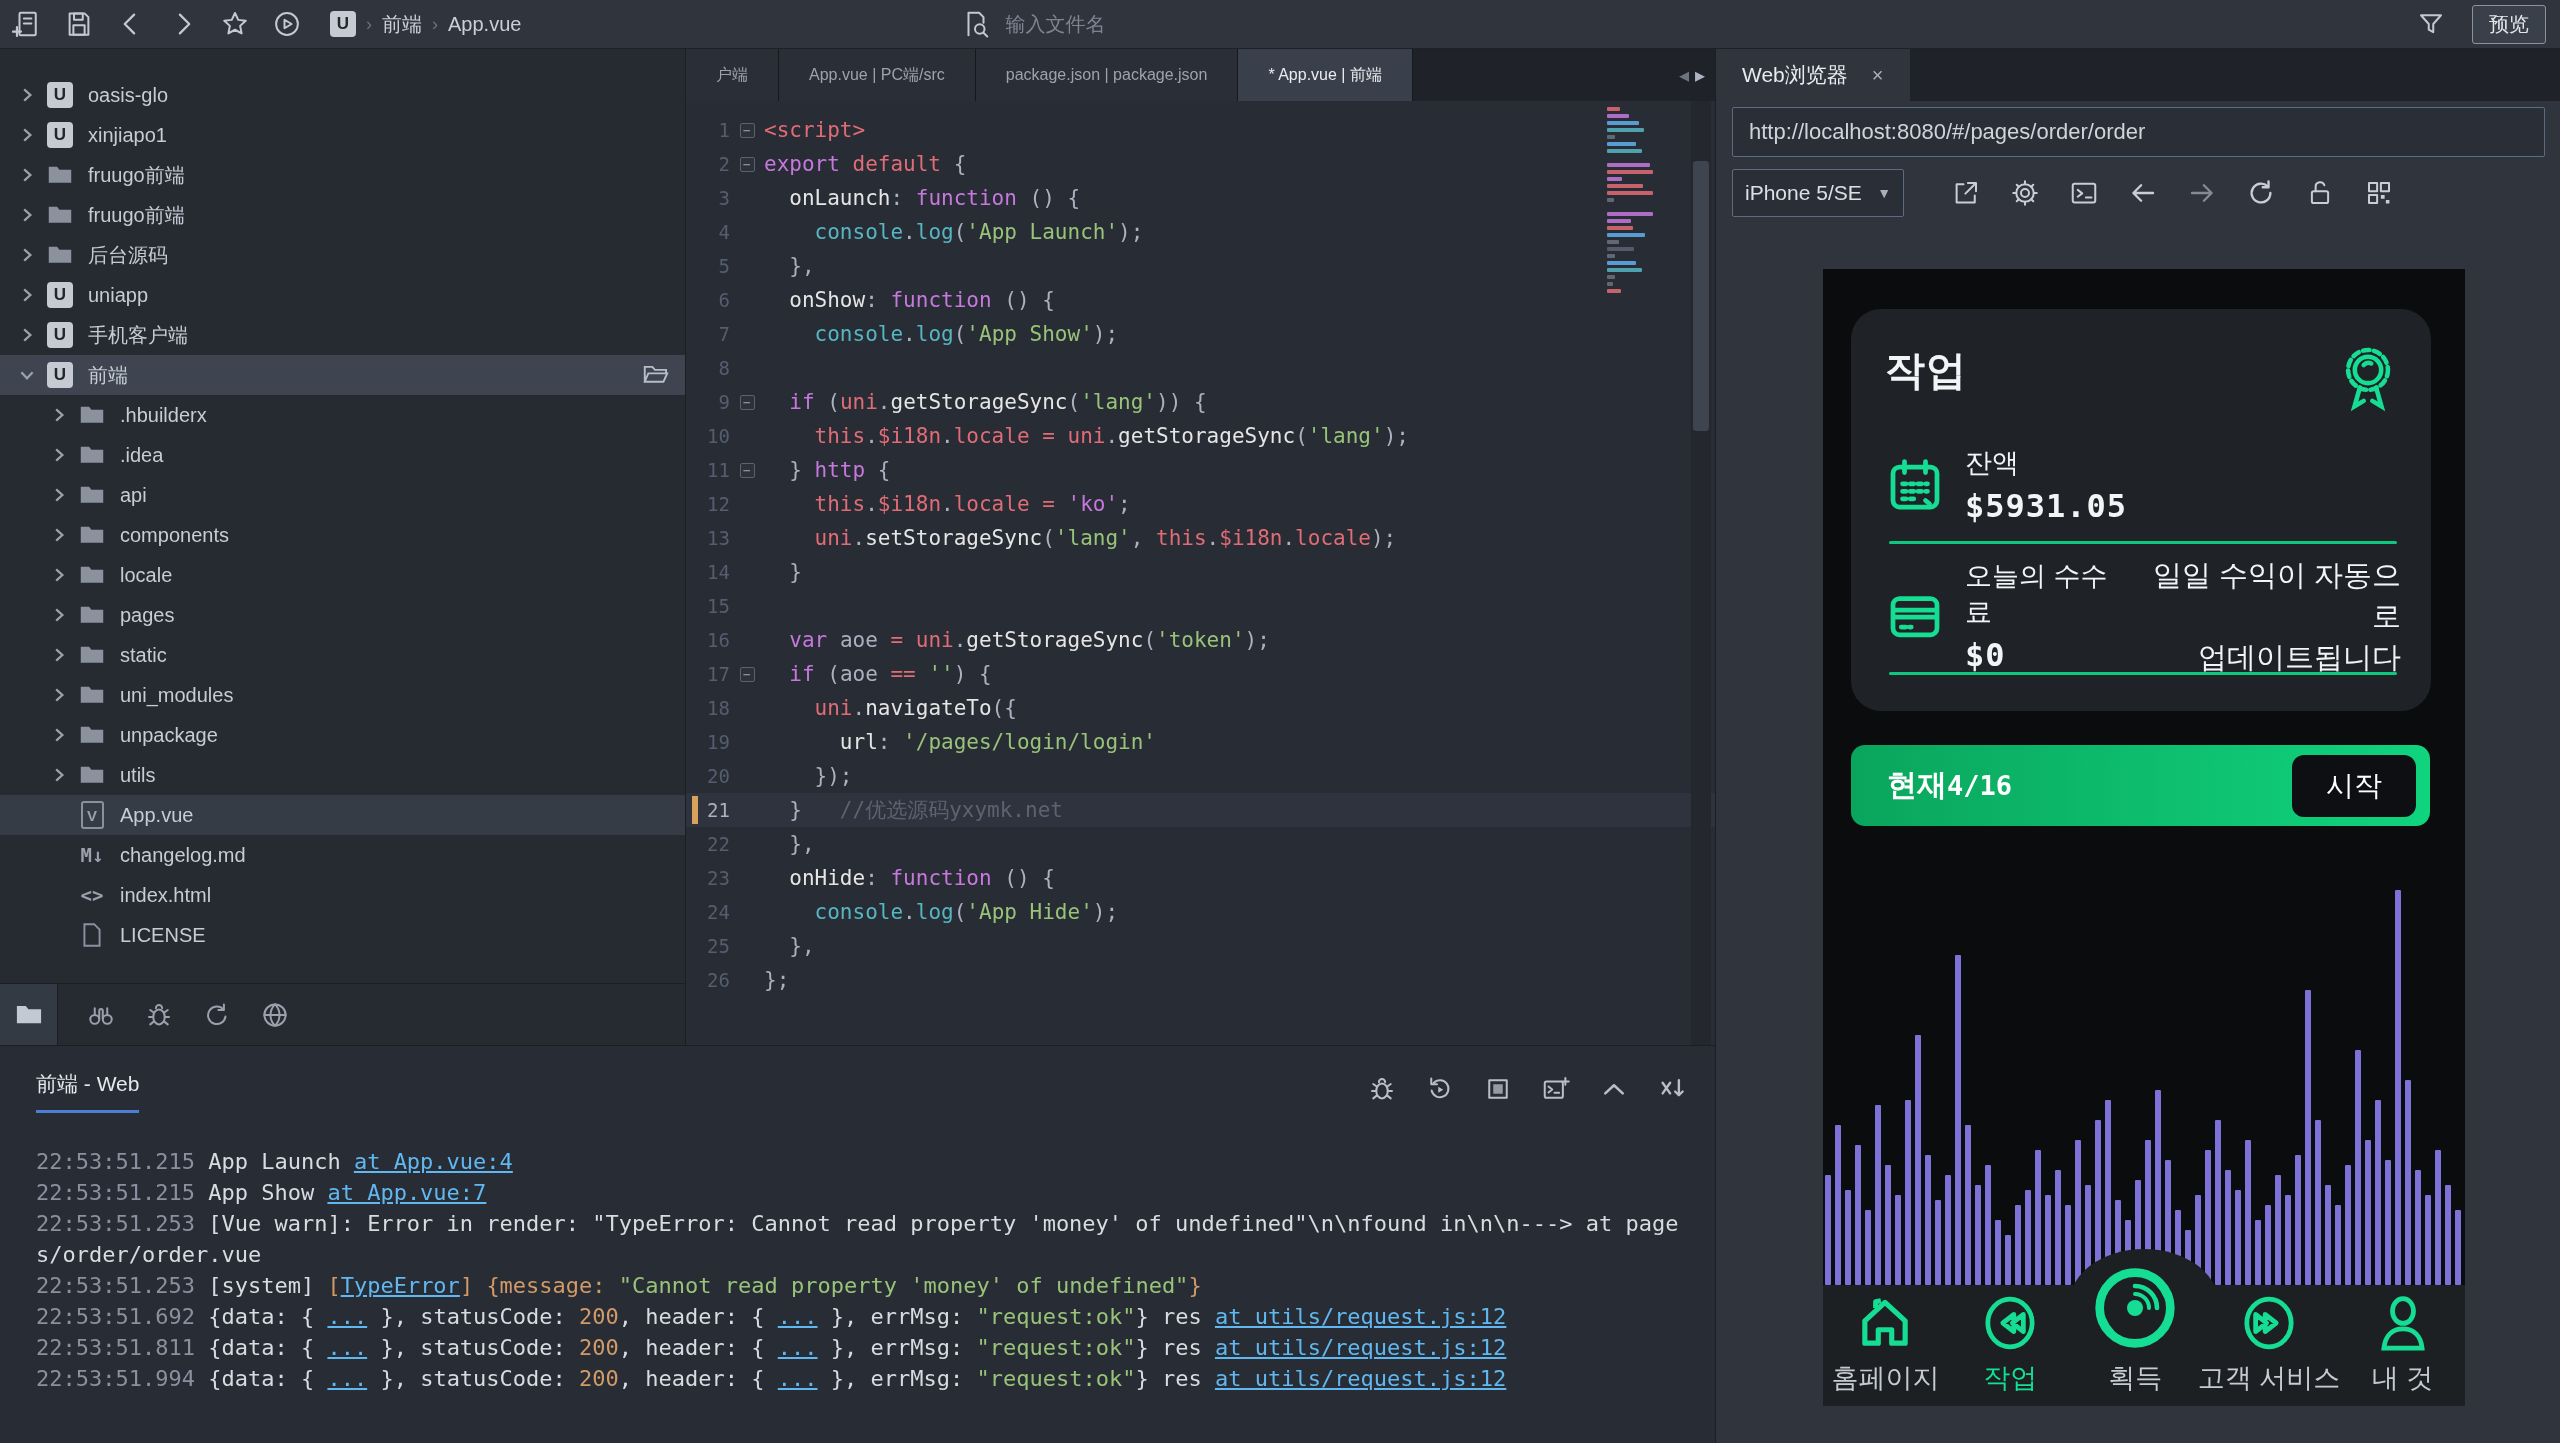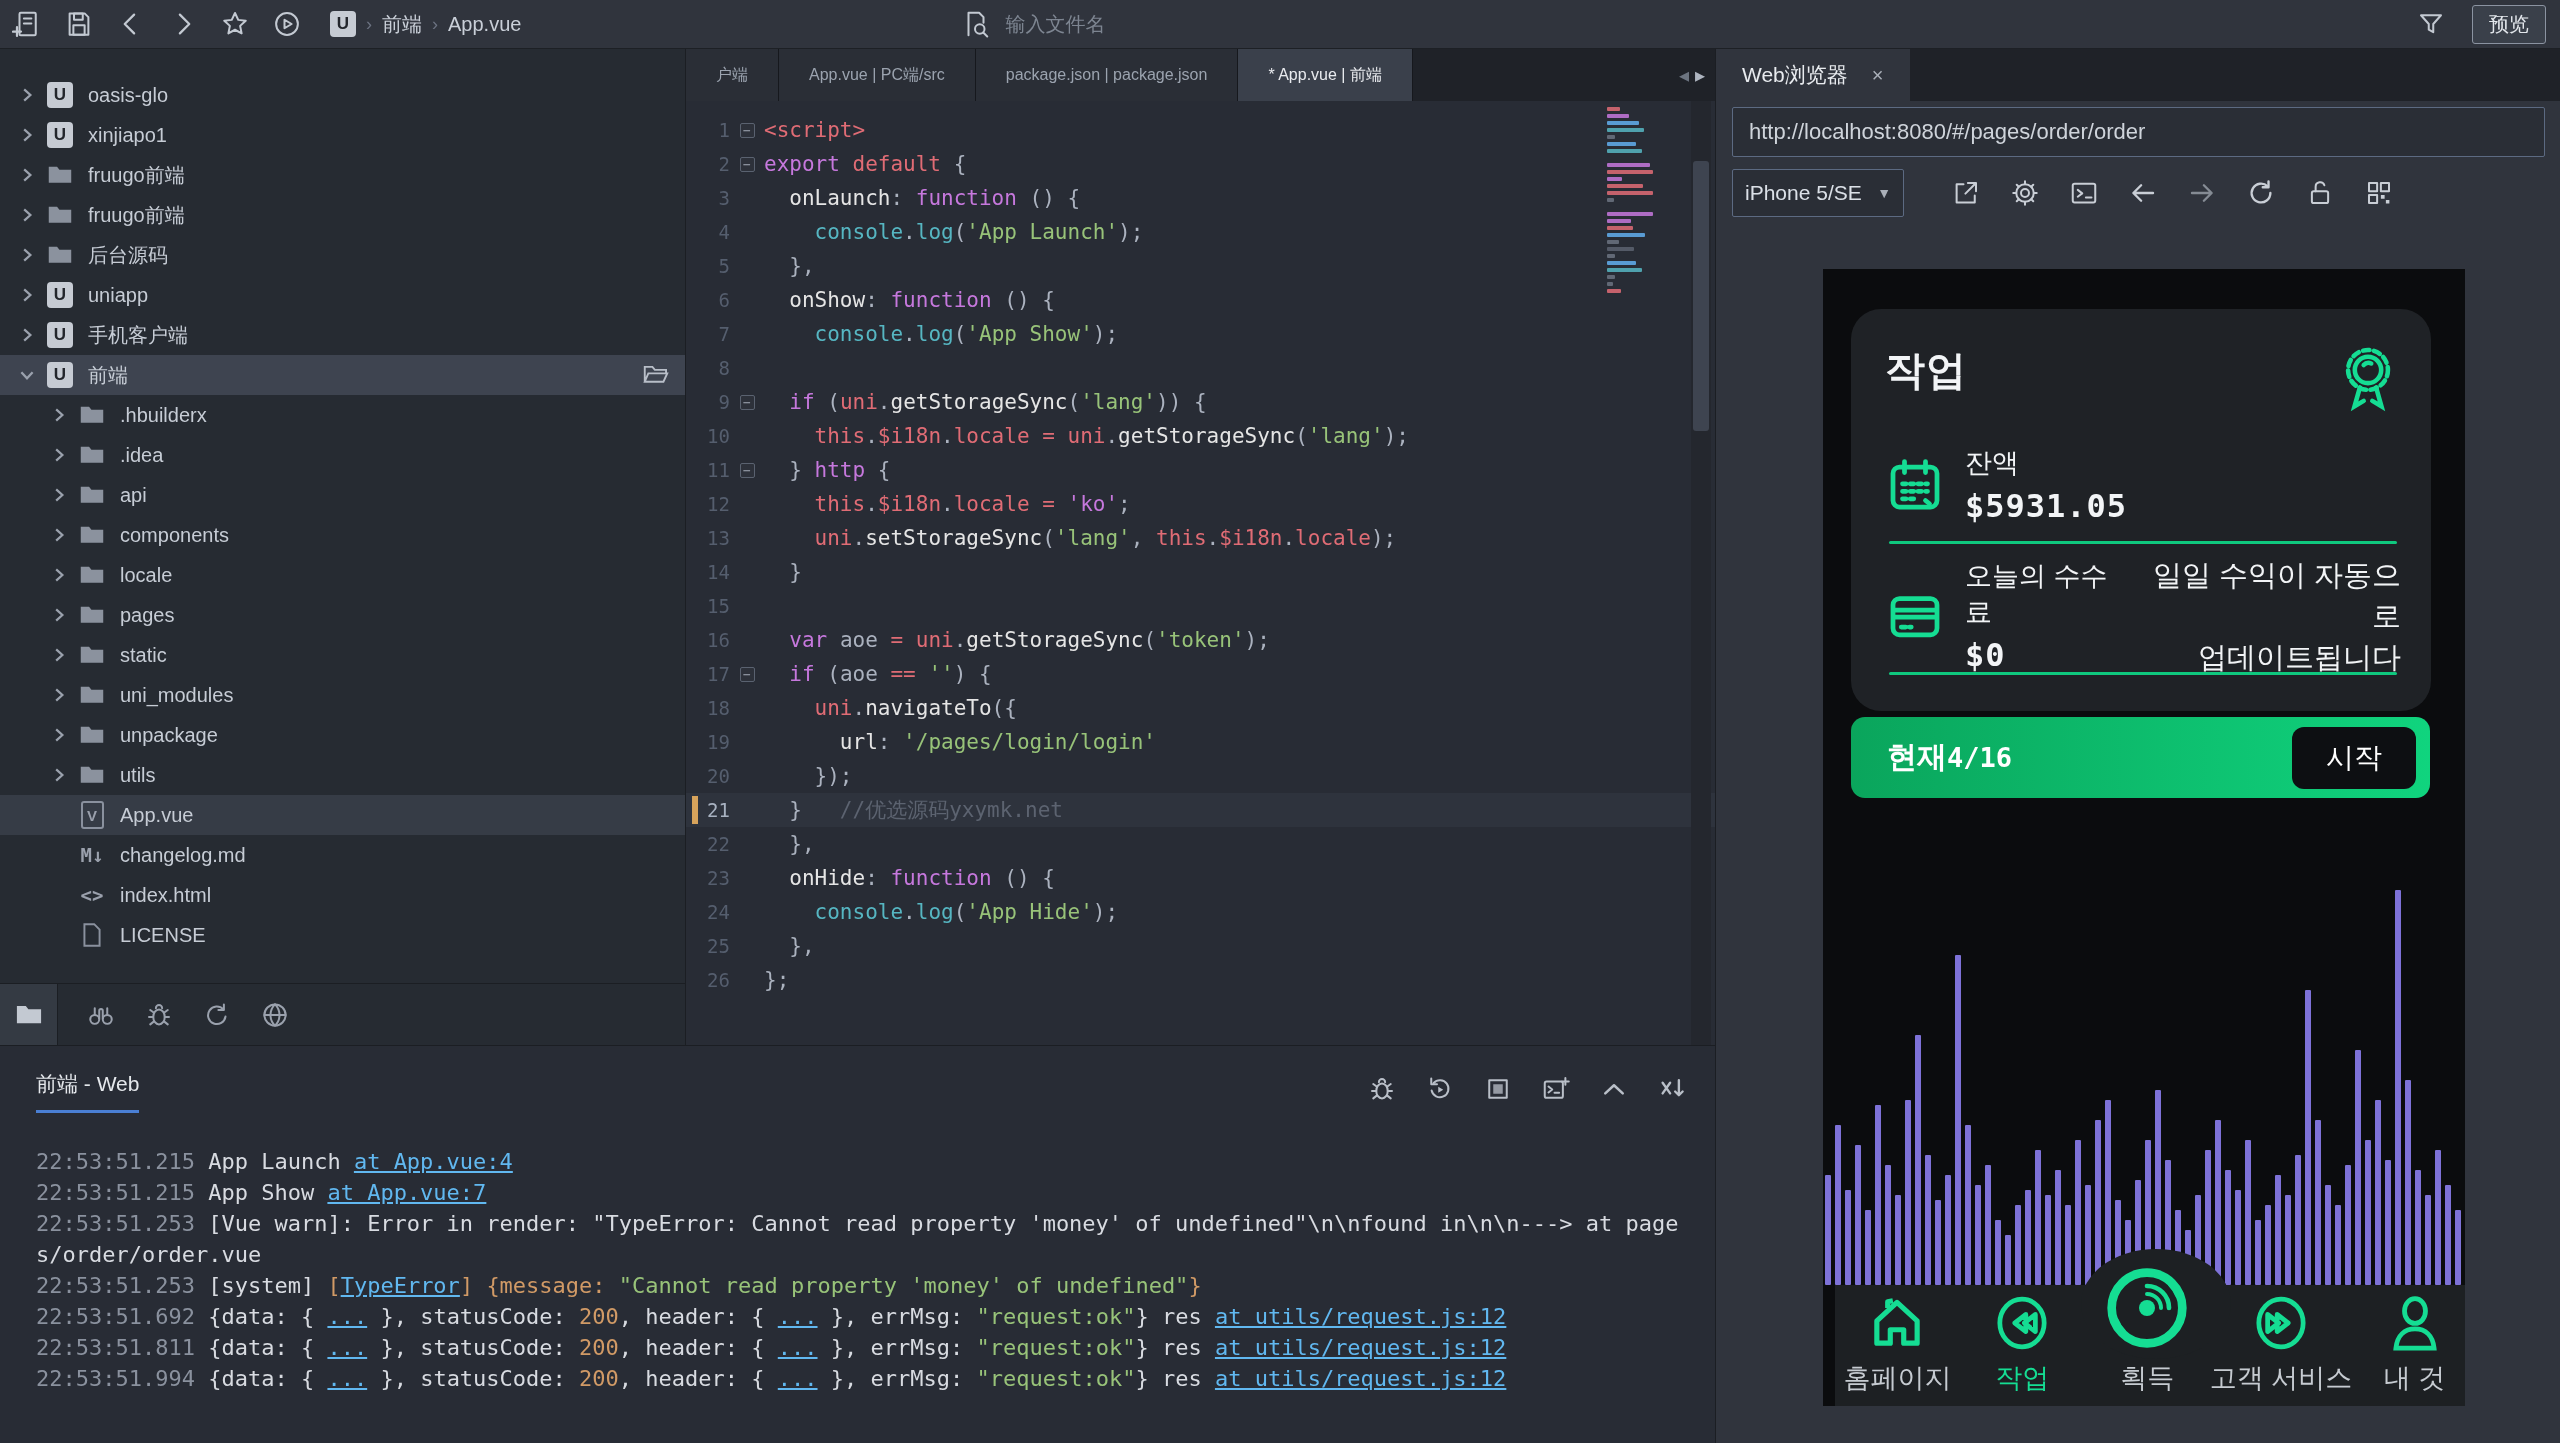--- a/index.html
+++ b/index.html
@@ -95,7 +95,7 @@
   .prow .pvalue { font-family:"DejaVu Sans Mono",monospace; font-weight:bold; font-size:32px; letter-spacing:1px; margin-top:6px; }
   .prow .pdesc { margin-left:auto; text-align:right; font-size:29px; line-height:41px; white-space:pre-line; }
   .pdivider { height:3px; background:#0fc87e; margin:10px 4px 0 4px; border-radius:2px; }
-  #progress-bar { position:absolute; left:28px; top:448px; width:579px; height:81px; border-radius:14px; background:linear-gradient(90deg,#0aa55c,#10d47e); display:flex; align-items:center; padding:0 14px 0 36px; }
+  #progress-bar { position:absolute; left:28px; top:476px; width:579px; height:81px; border-radius:14px; background:linear-gradient(90deg,#0aa55c,#10d47e); display:flex; align-items:center; padding:0 14px 0 36px; }
   #progress-text { color:#fff; font-size:30px; font-weight:bold; }
   #progress-count { font-family:"DejaVu Sans Mono",monospace; font-size:27px; font-weight:bold; }
   #start-btn { margin-left:auto; background:#0d0f12; color:#fff; font-size:28px; padding:12px 34px; border-radius:12px; cursor:pointer; }

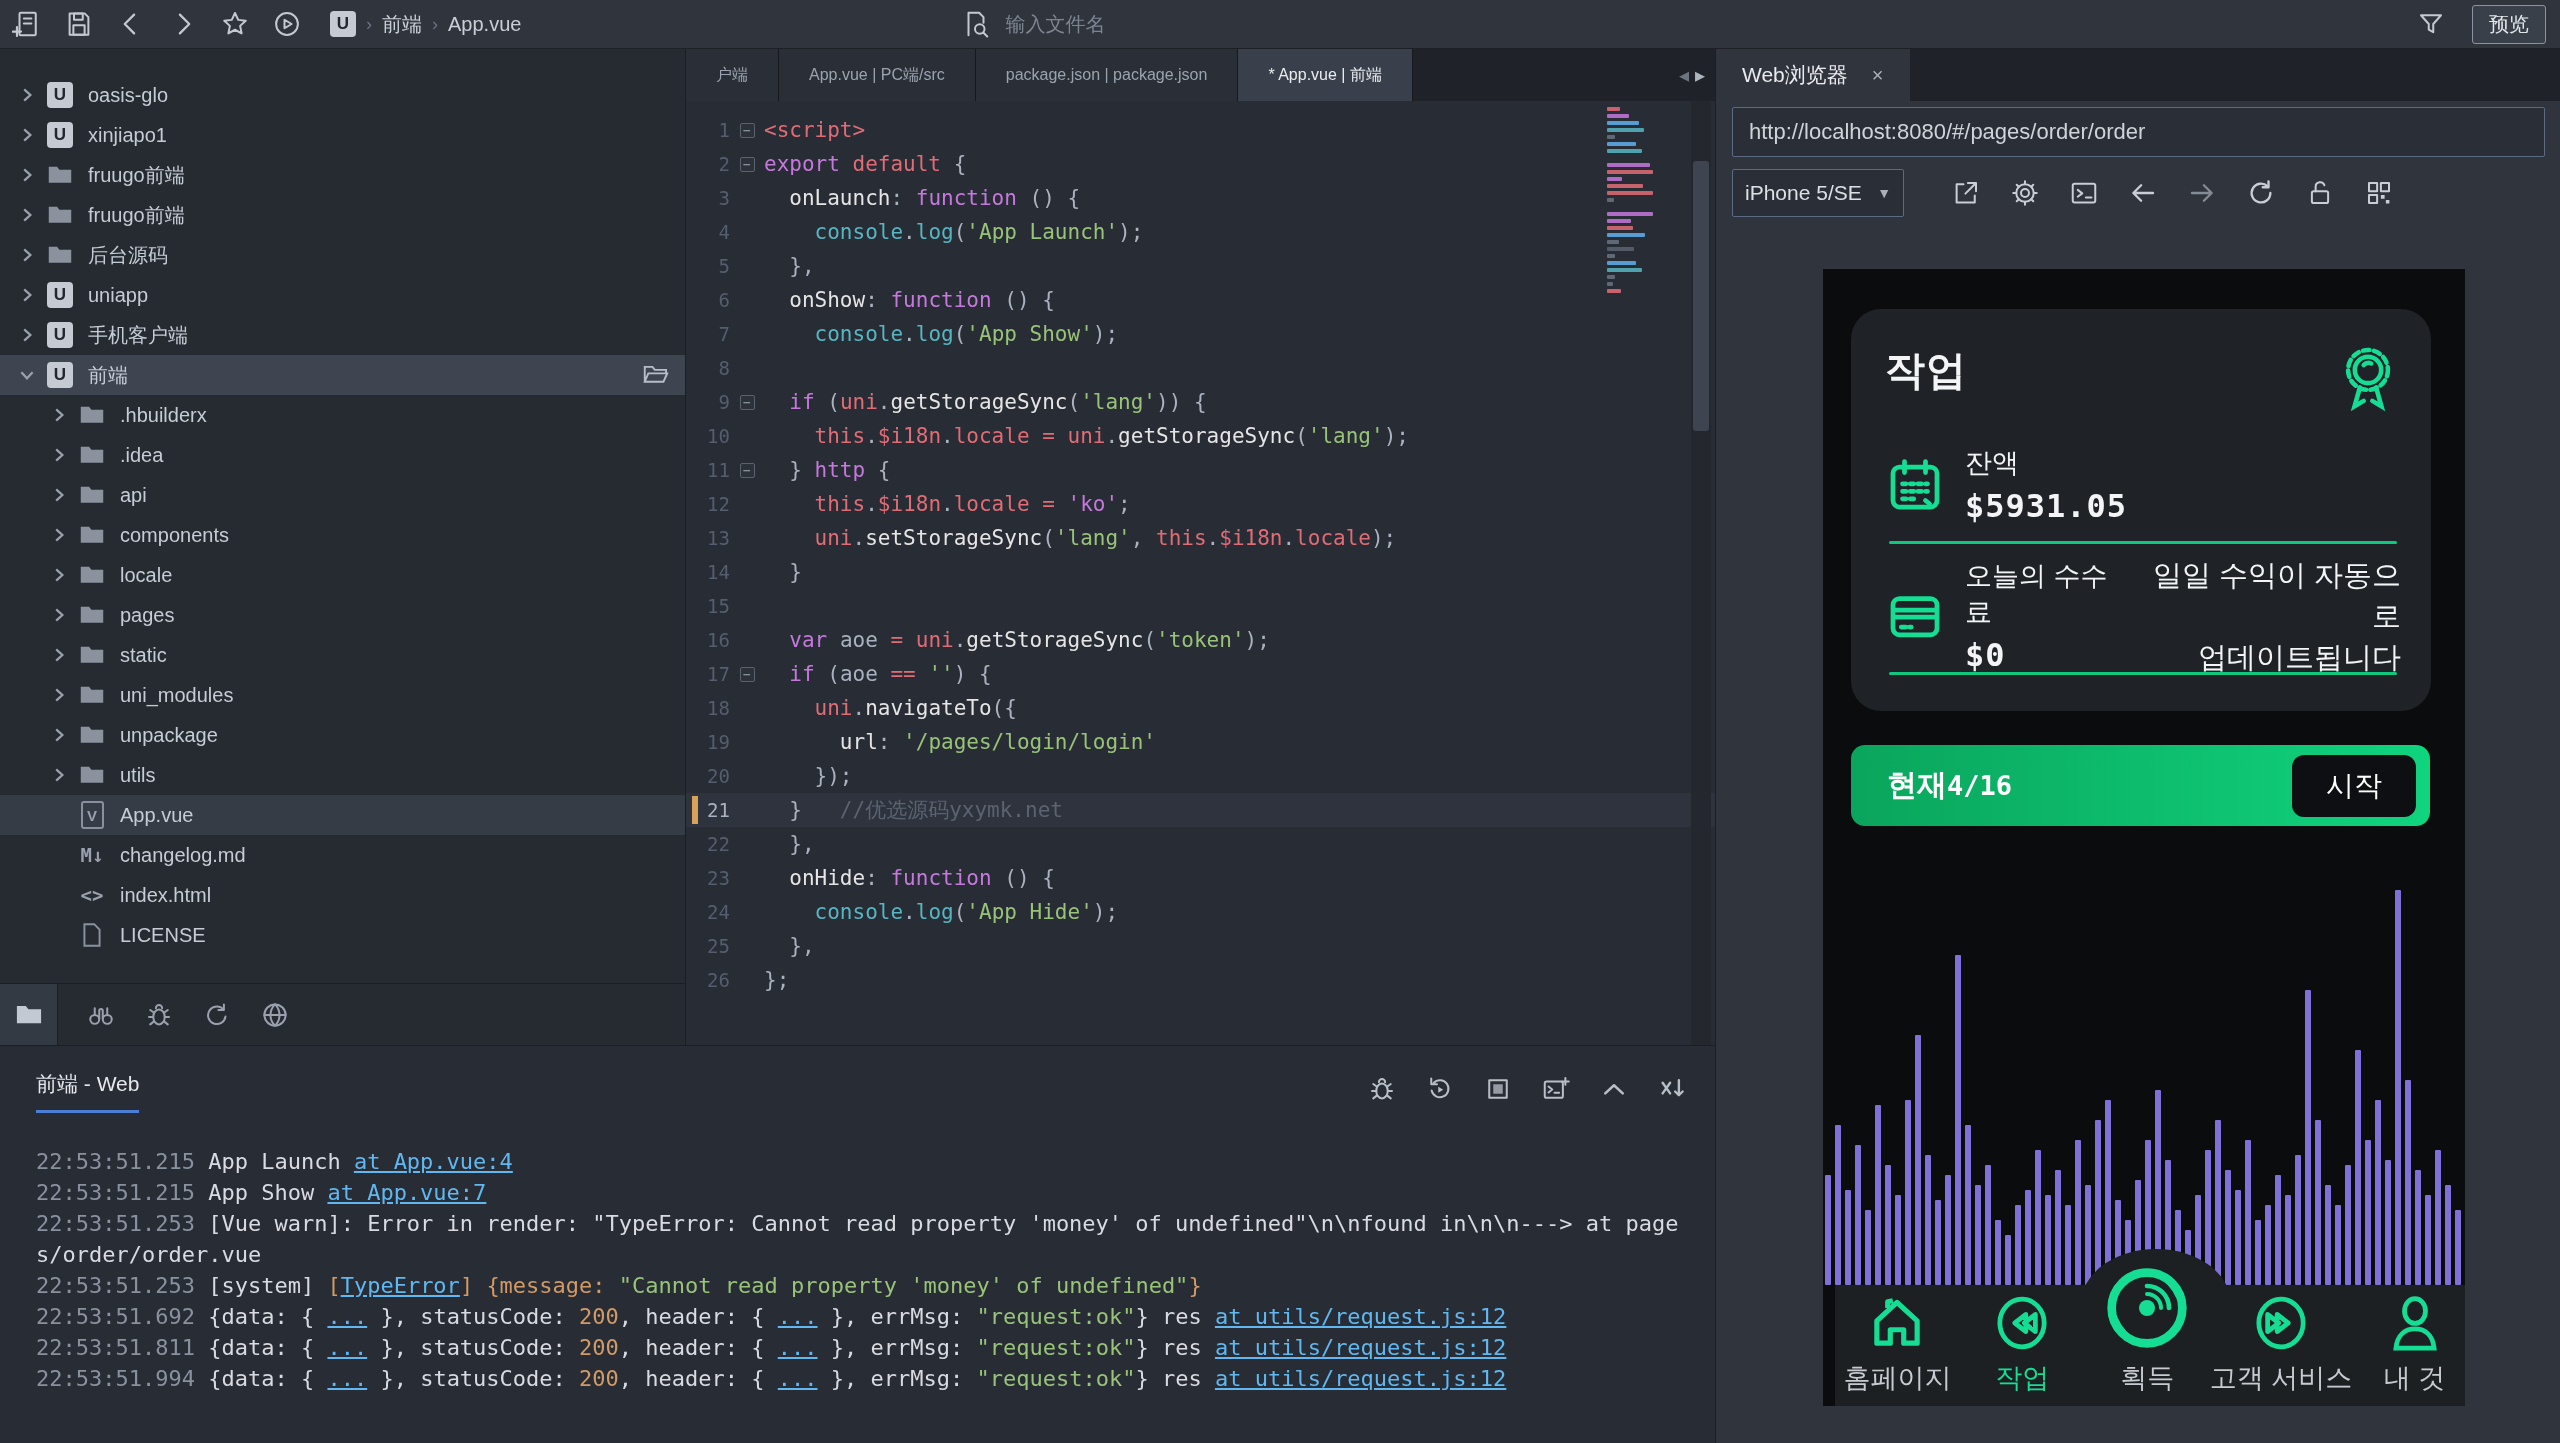--- a/index.html
+++ b/index.html
@@ -101,7 +101,7 @@
   #start-btn { margin-left:auto; background:#0d0f12; color:#fff; font-size:28px; padding:12px 34px; border-radius:12px; cursor:pointer; }
   #viz { position:absolute; left:2px; bottom:121px; width:640px; height:400px; display:flex; align-items:flex-end; gap:4px; }
   .vbar { width:6px; background:#7e72d8; border-radius:1px; flex:0 0 auto; }
-  #pnav { position:absolute; left:12px; bottom:0; width:100%; height:121px; background:#1d2023; display:flex; }
+  #pnav { position:absolute; left:0; bottom:0; width:100%; height:121px; background:#1d2023; display:flex; }
   #pnav::before { content:""; position:absolute; left:50%; top:-36px; transform:translateX(-50%); width:150px; height:110px; border-radius:50%; background:#1d2023; }
   .nitem { position:relative; flex:1; display:flex; flex-direction:column; align-items:center; justify-content:flex-end; padding-bottom:10px; cursor:pointer; }
   .nitem .nicon { width:62px; height:62px; color:#15dd93; margin-bottom:6px; }

